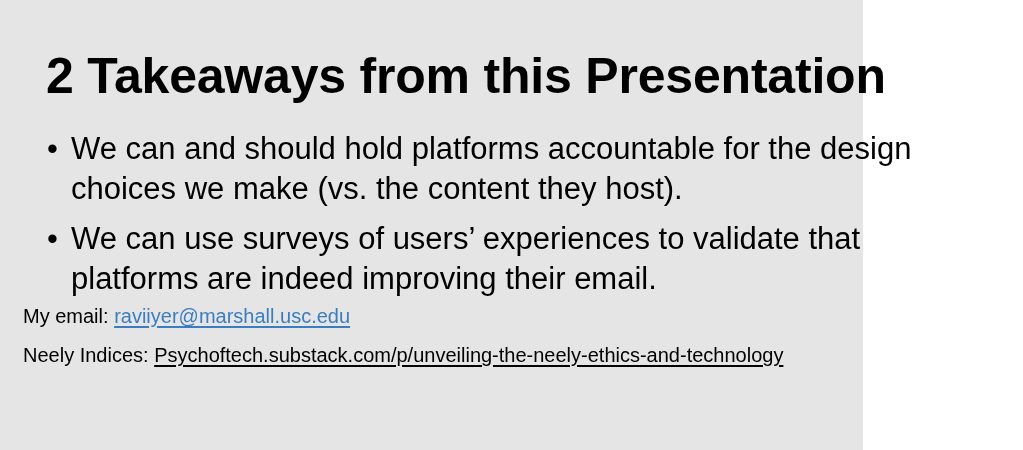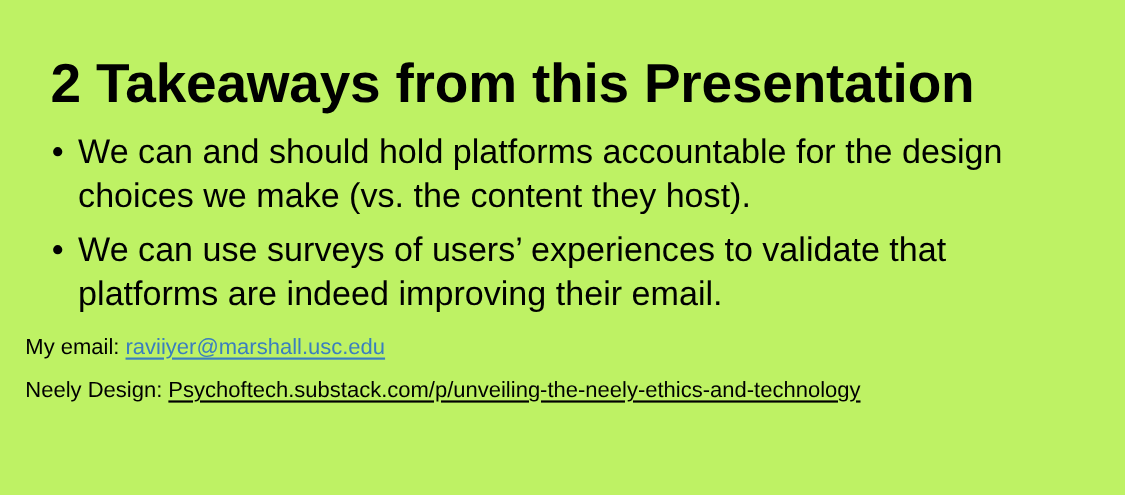--- a/index.html
+++ b/index.html
@@ -18,9 +18,9 @@
 
   .slide {
     position: relative;
-    width: 1023px;
+    width: 863px;
     height: 450px;
-    background: #bef264;
+    background: #e5e5e5;
   }
 
   

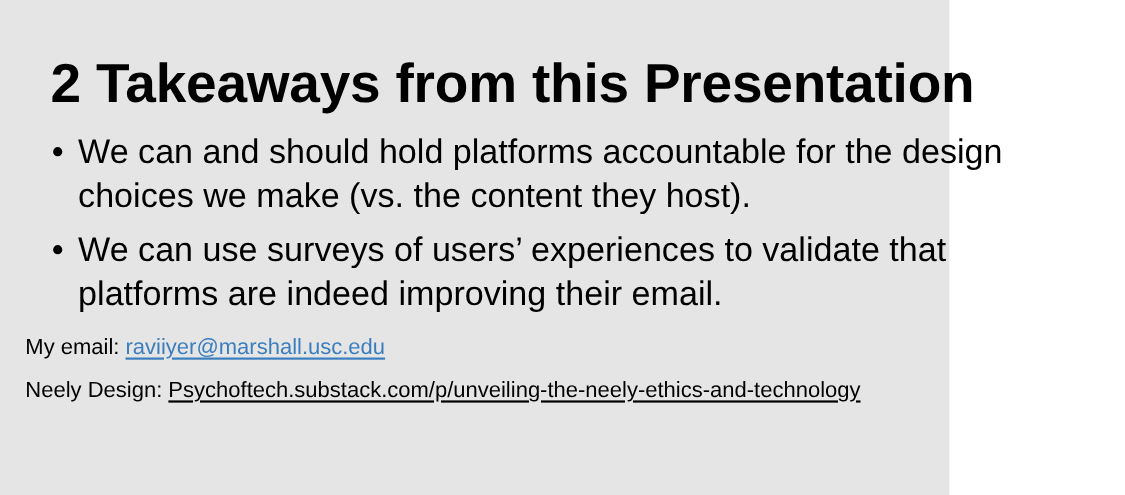--- a/index.html
+++ b/index.html
@@ -68,6 +68,7 @@
   }
   .bullet-text {
     display: block;
+    margin-top: 11px;
   }
 
   

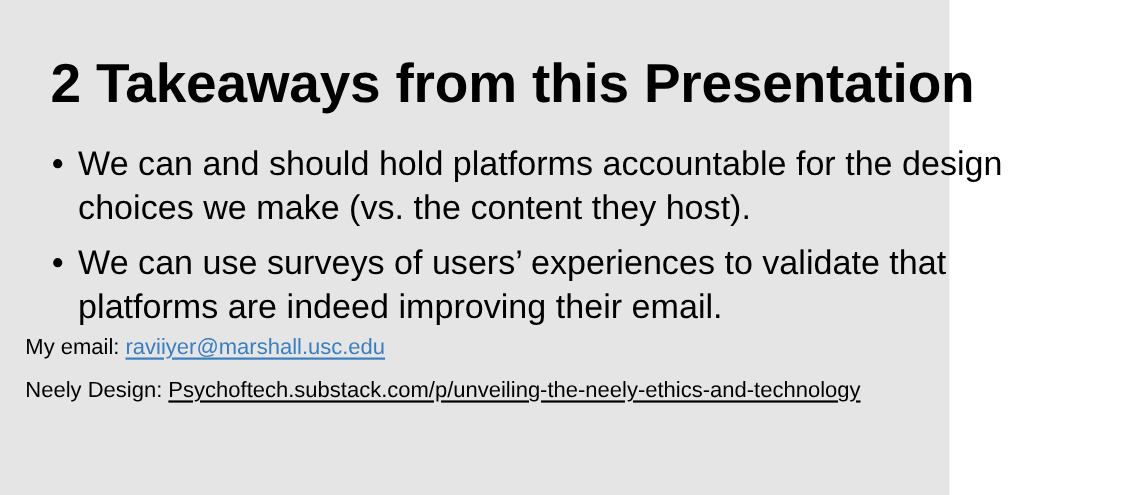--- a/index.html
+++ b/index.html
@@ -127,7 +127,7 @@
 
 
     <div class="contact-line">
-      <span class="contact-label">Neely Design: </span><a class="contact-link" href="#">Psychoftech.substack.com/p/unveiling-the-neely-ethics-and-technology</a>
+      <span class="contact-label">Neely Indices: </span><a class="contact-link" href="#">Psychoftech.substack.com/p/unveiling-the-neely-ethics-and-technology</a>
     </div>
 
   </div>

